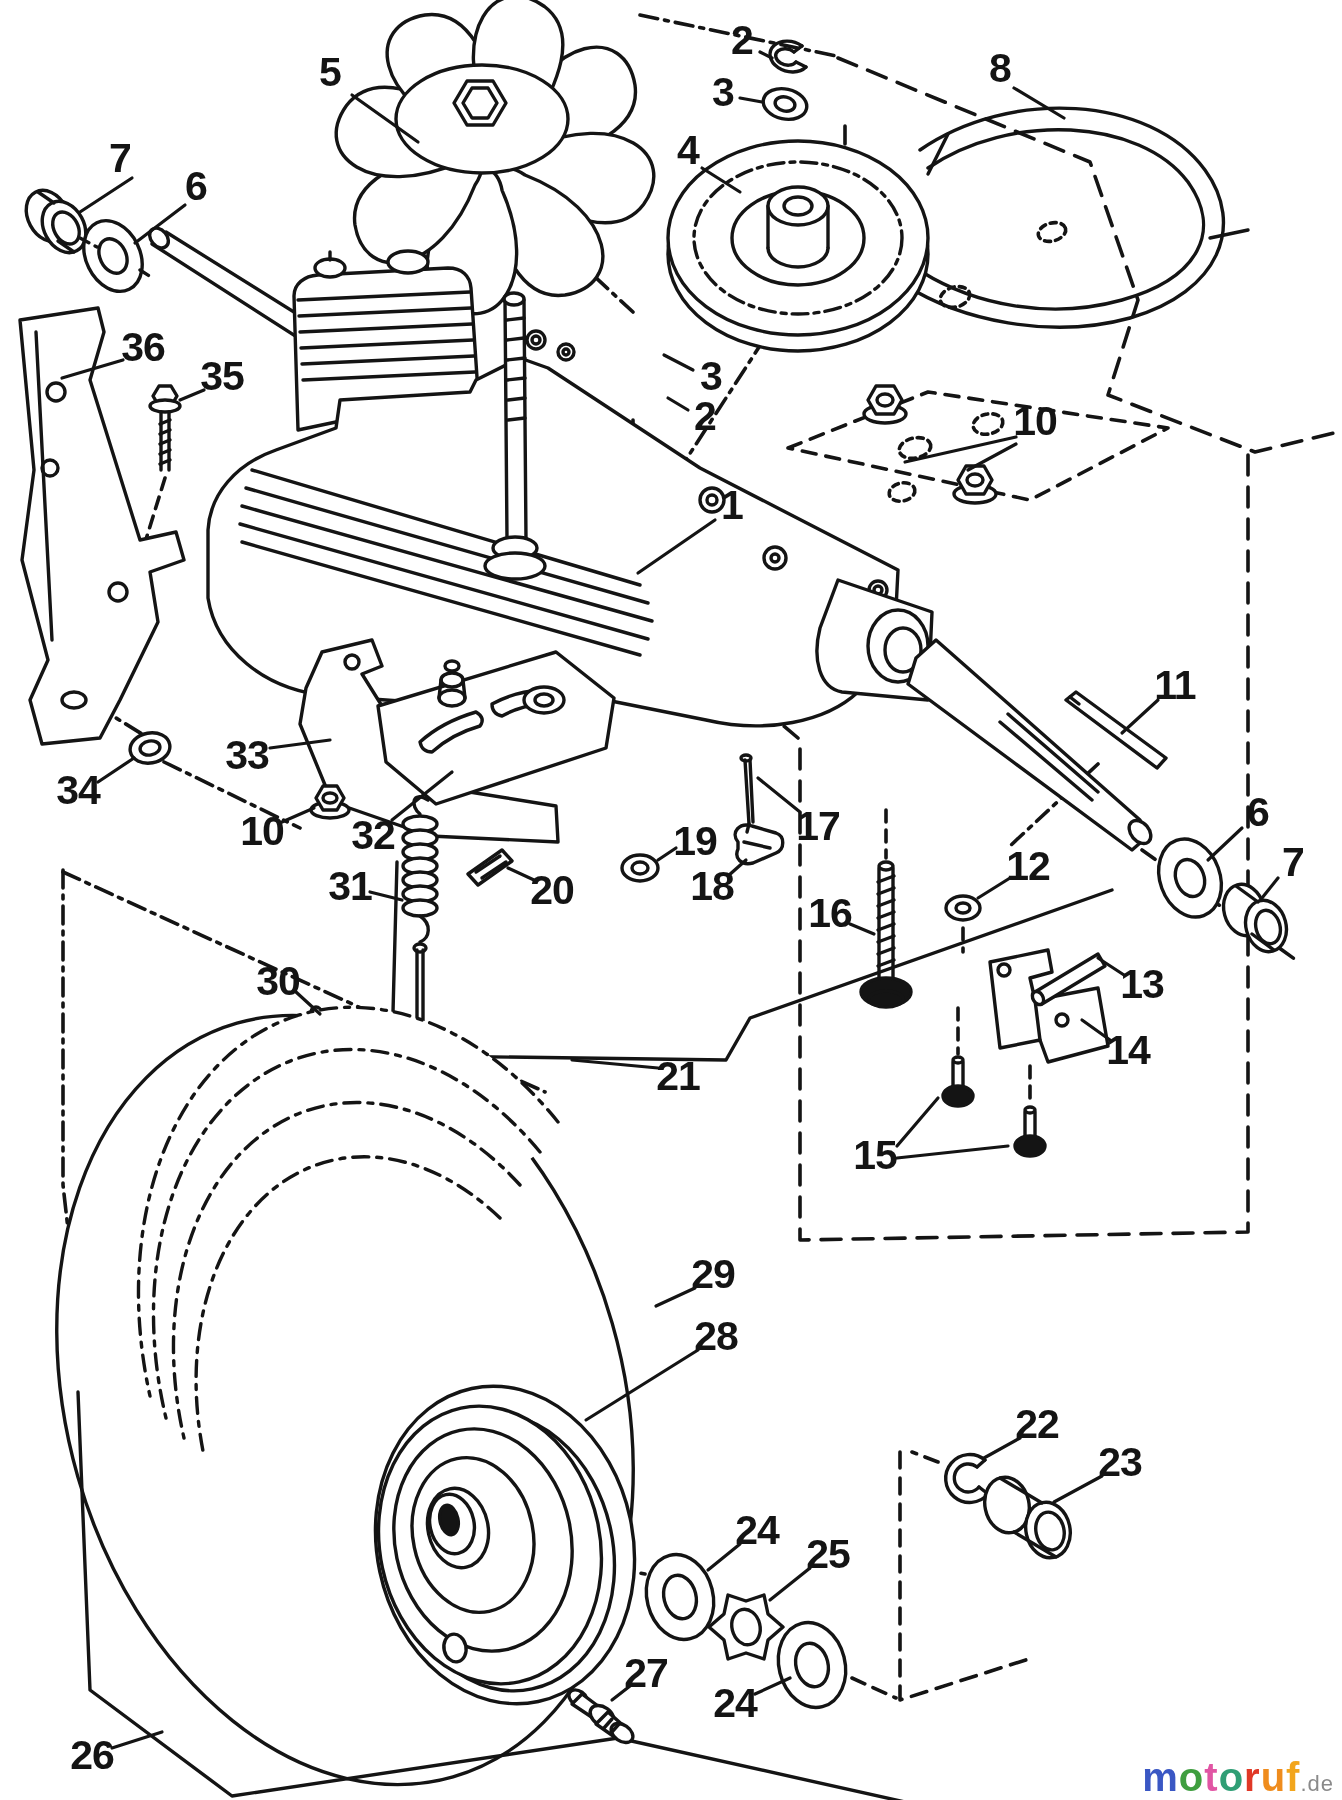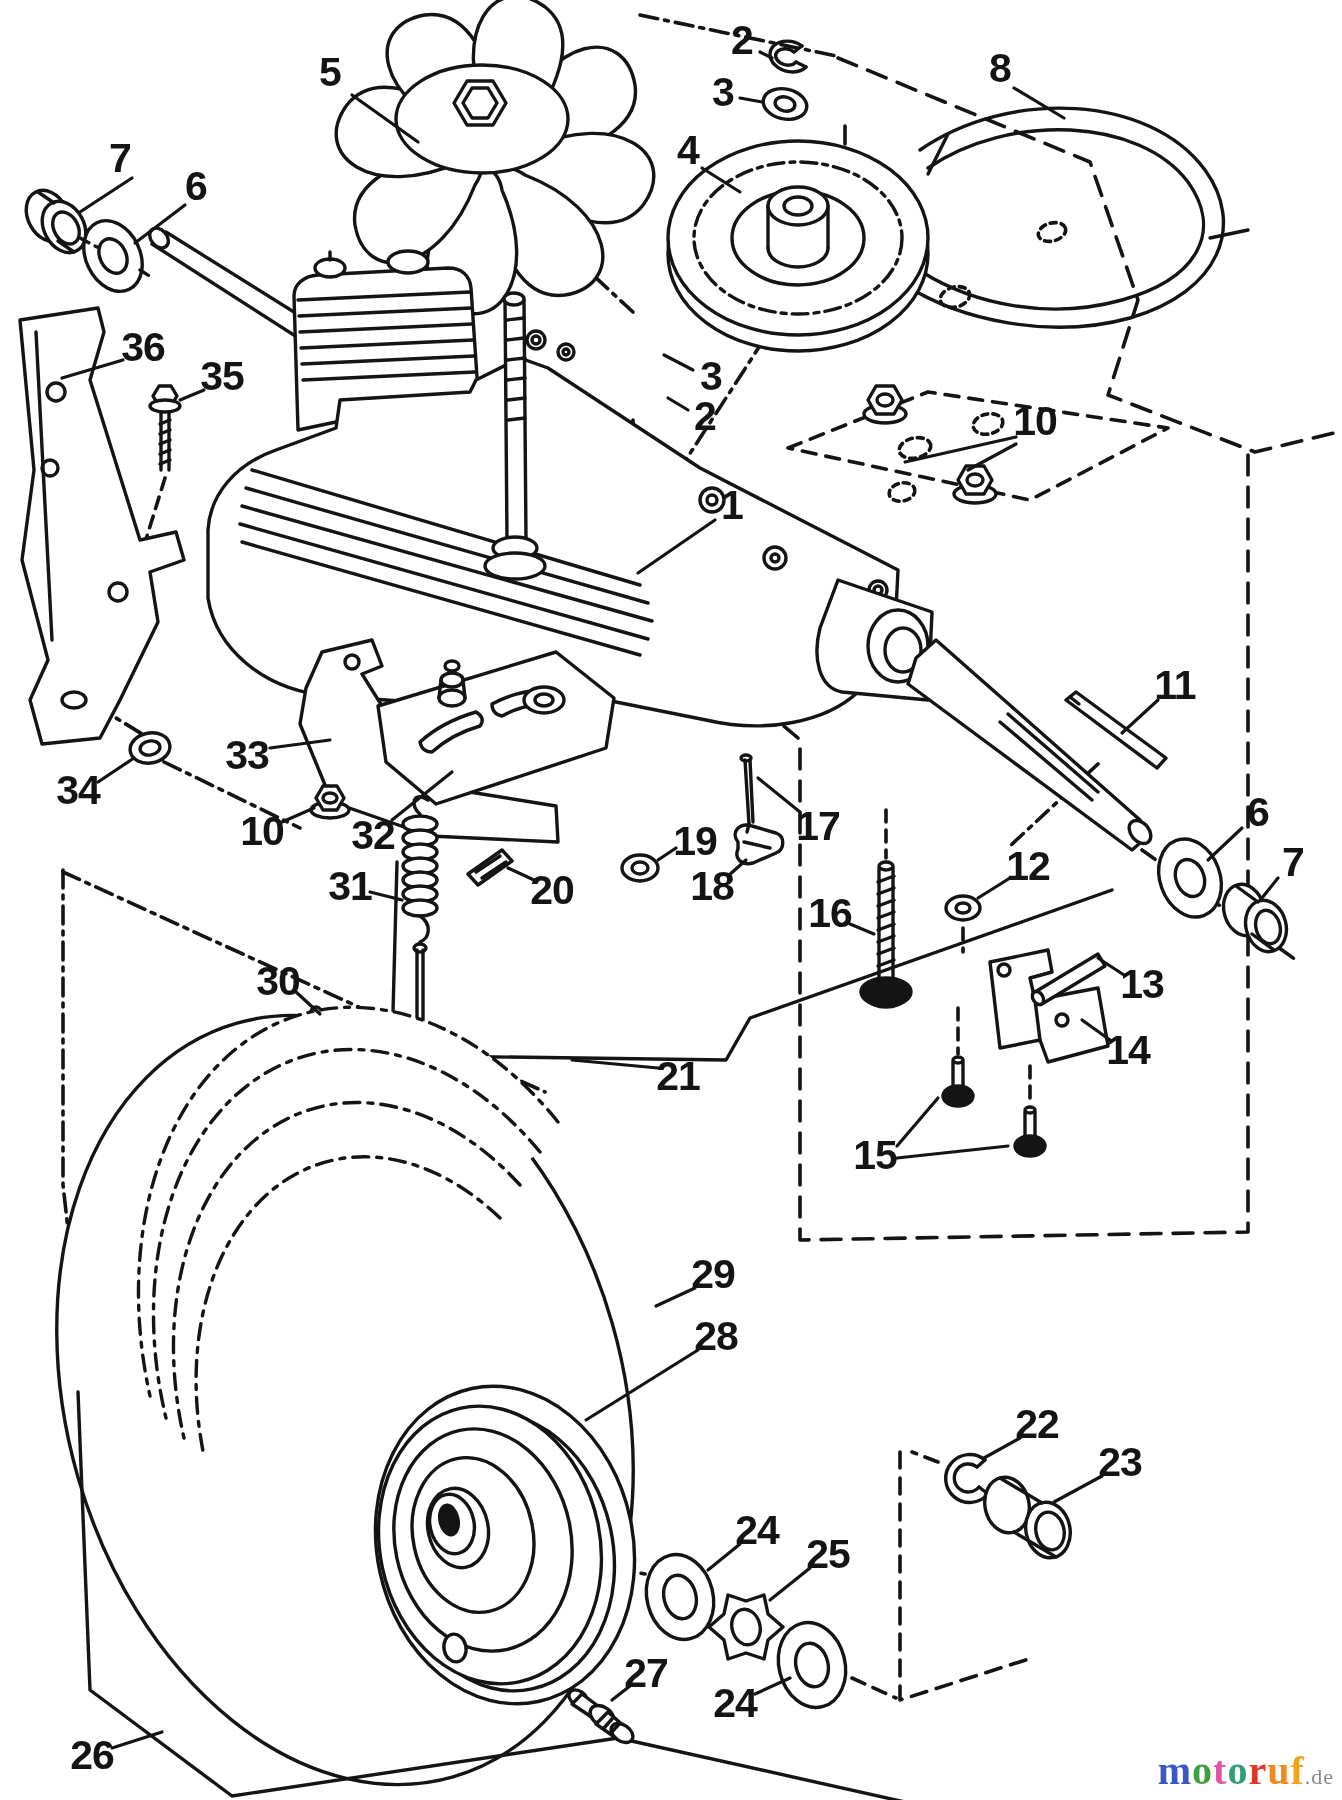--- a/index.html
+++ b/index.html
@@ -7,7 +7,7 @@
   #stage{position:absolute;inset:0;}
   svg{display:block;}
   .part-label{font-family:"Liberation Sans","DejaVu Sans",sans-serif;font-weight:700;font-size:41px;fill:#141414;letter-spacing:-1px;}
-  #watermark{position:absolute;right:8px;bottom:6px;font-family:Liberation Serif, serif;font-size:40px;font-weight:700;letter-spacing:1px;user-select:none;}
+  #watermark{position:absolute;right:8px;bottom:0;font-family:Liberation Sans, sans-serif;font-size:40px;font-weight:700;letter-spacing:1px;user-select:none;}
   #watermark .suffix{font-size:22px;font-weight:400;}
 </style>
 </head>

